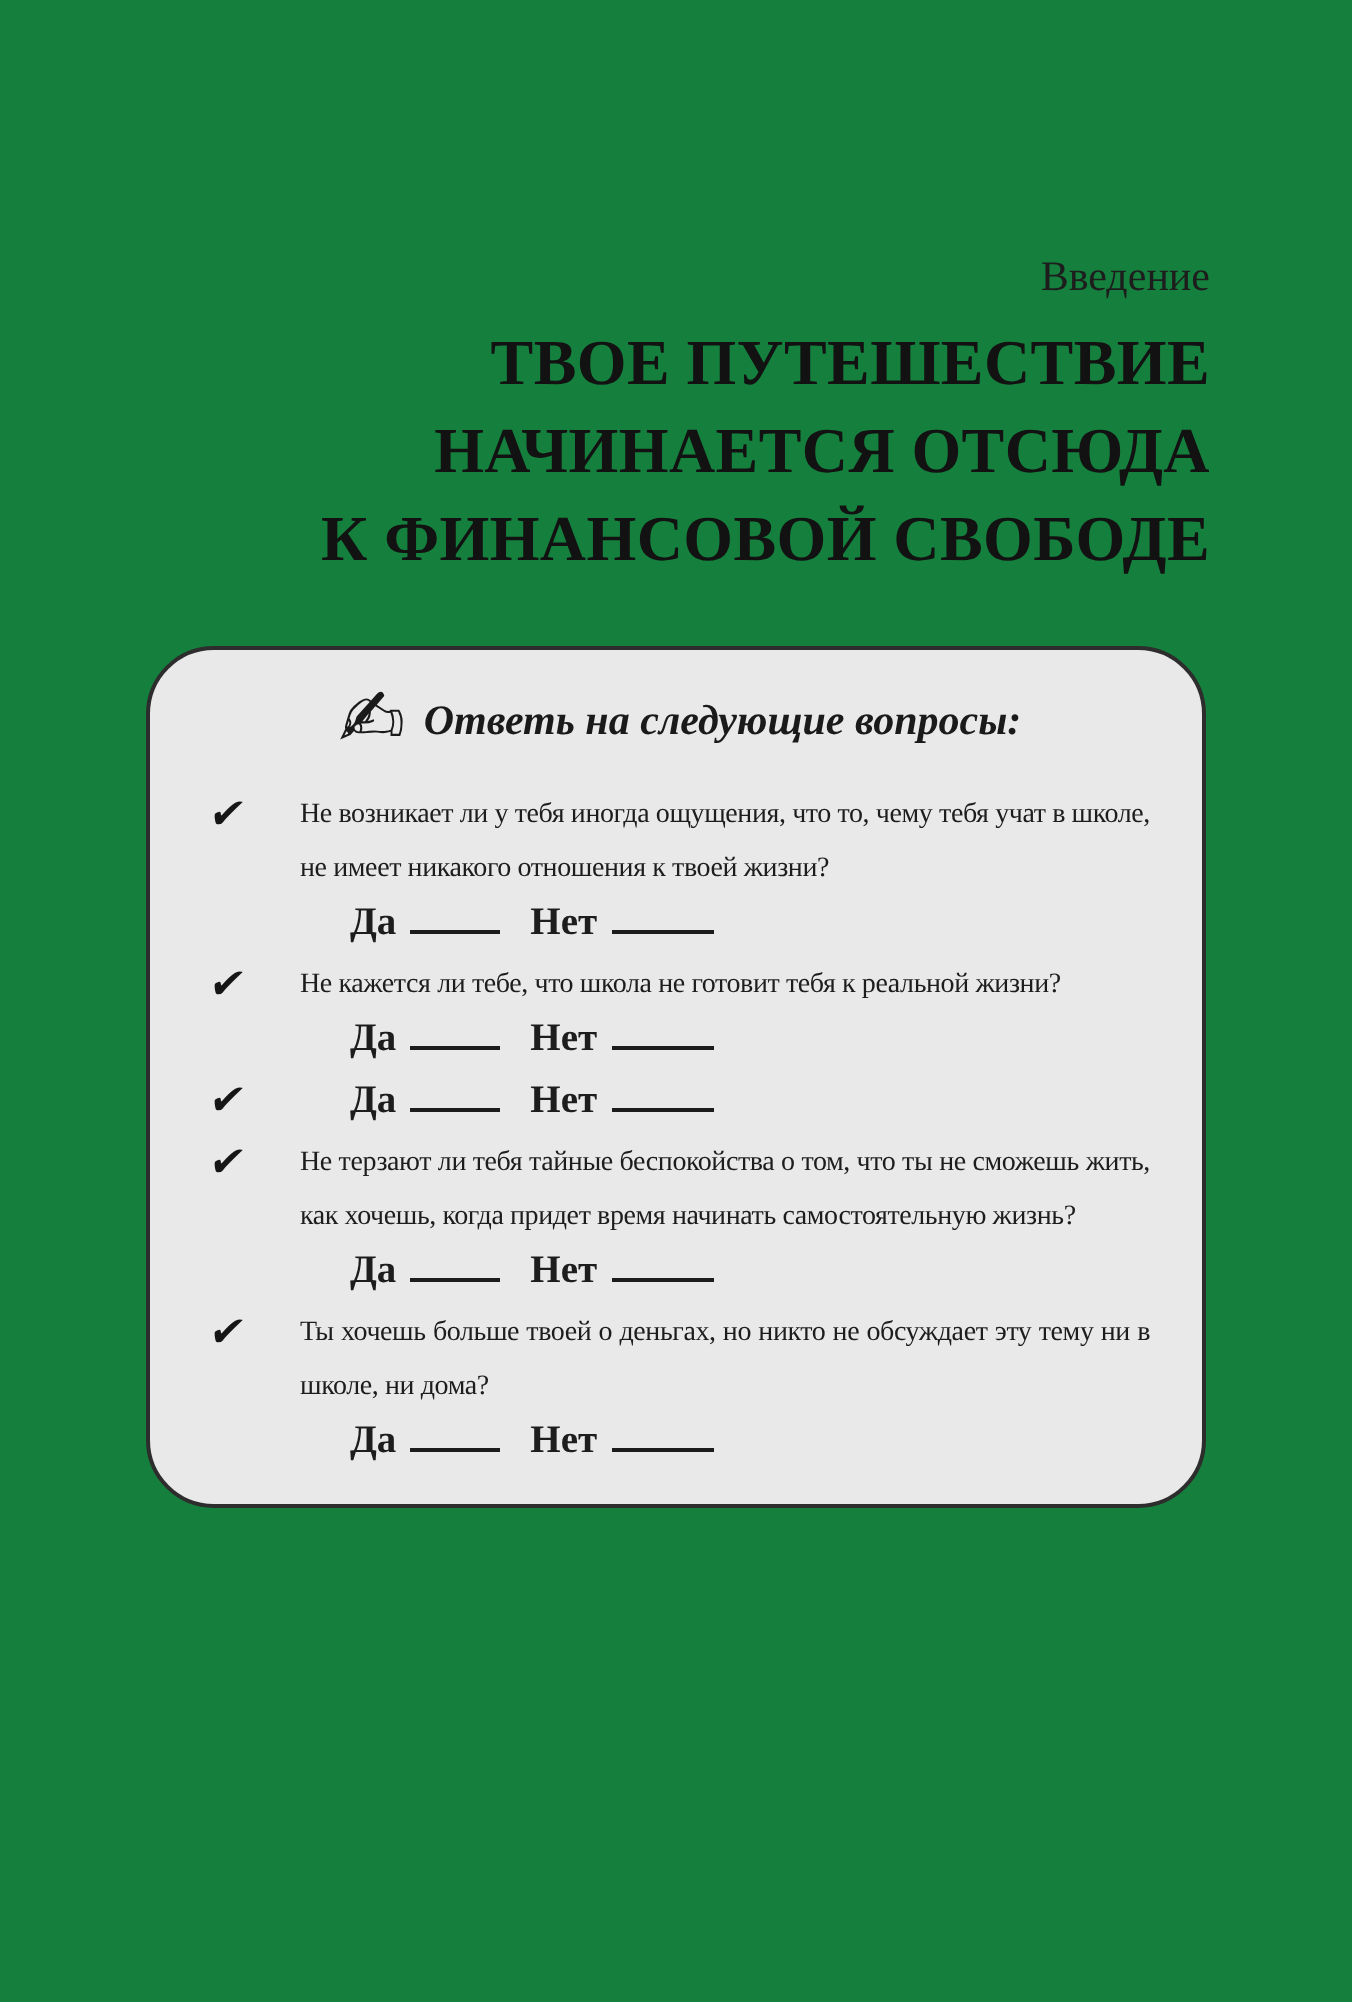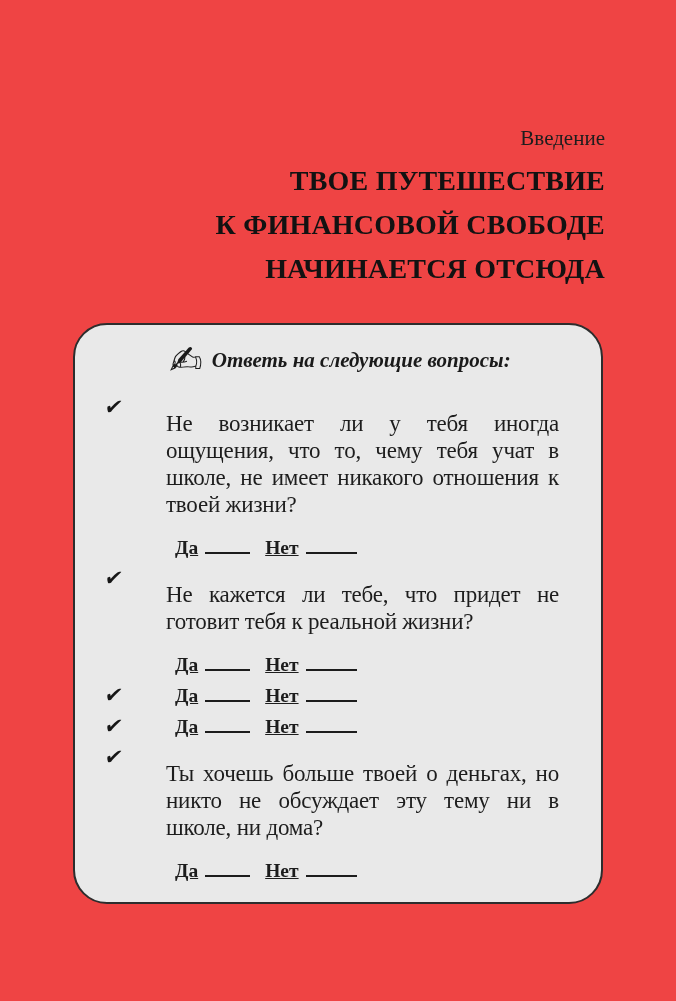--- a/index.html
+++ b/index.html
@@ -12,7 +12,7 @@
     width: 676px;
     height: 1001px;
     overflow: hidden;
-    background: #ef4444;
+    background: #15803d;
     color: #1d1d1d;
     font-family: "Liberation Serif", "DejaVu Serif", serif;
   }

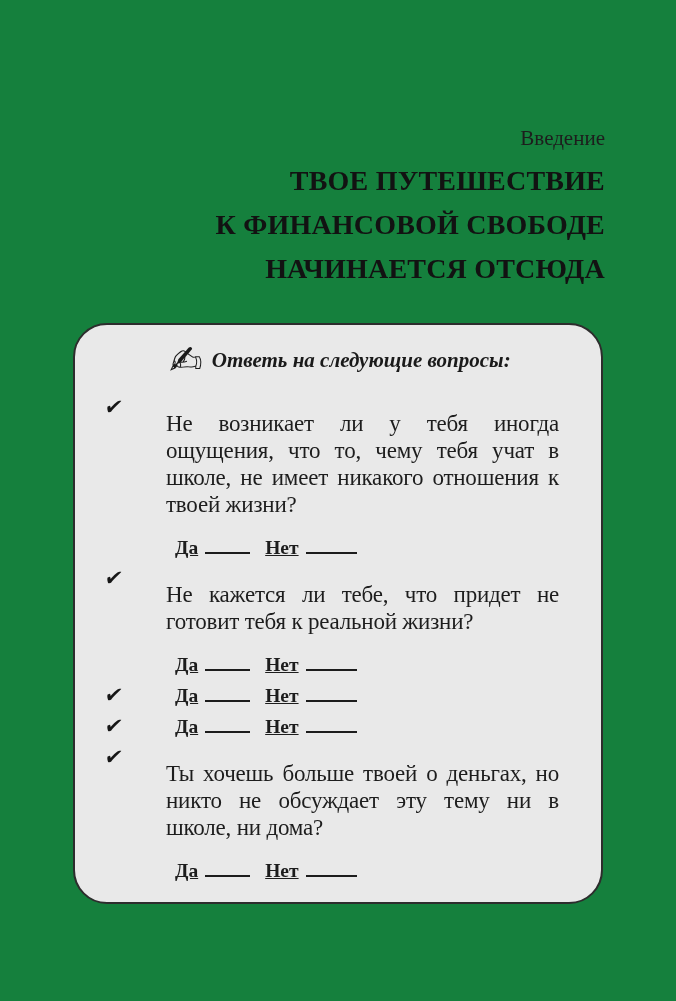--- a/index.html
+++ b/index.html
@@ -28,7 +28,7 @@
   }
   .title {
     margin: 9px 0 16px 0;
-    font-size: 28px;
+    font-size: 32px;
     line-height: 44px;
     font-weight: 700;
     letter-spacing: 0.2px;

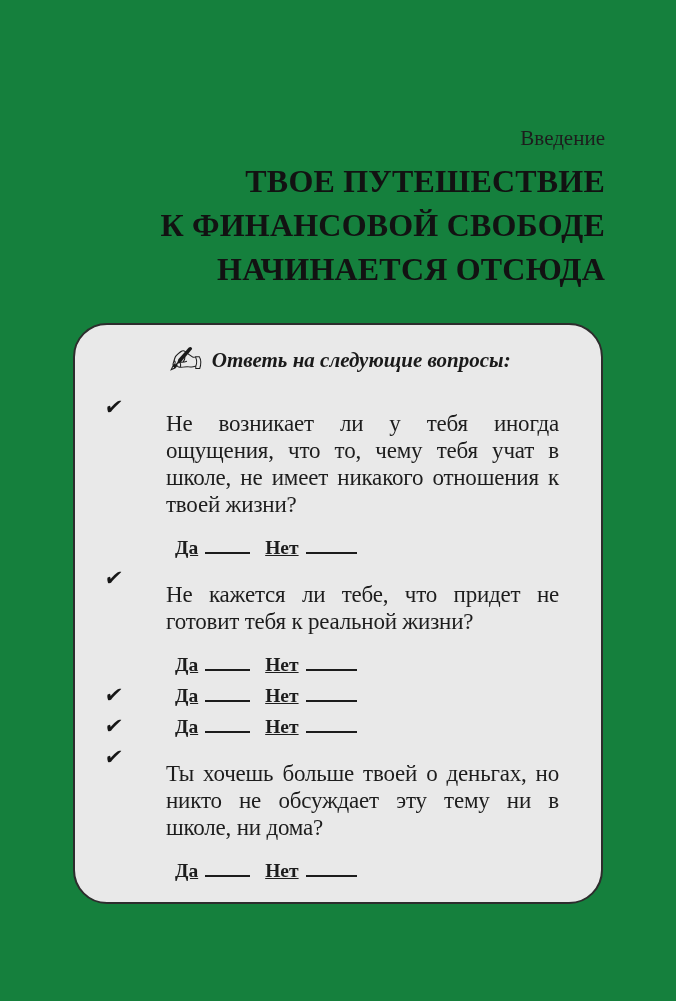--- a/index.html
+++ b/index.html
@@ -114,8 +114,8 @@
     <div class="kicker">Введение</div>
     <h1 class="title">
       <div>ТВОЕ ПУТЕШЕСТВИЕ</div>
+      <div>НАЧИНАЕТСЯ ОТСЮДА</div>
       <div>К ФИНАНСОВОЙ СВОБОДЕ</div>
-      <div>НАЧИНАЕТСЯ ОТСЮДА</div>
     </h1>
   </header>
 

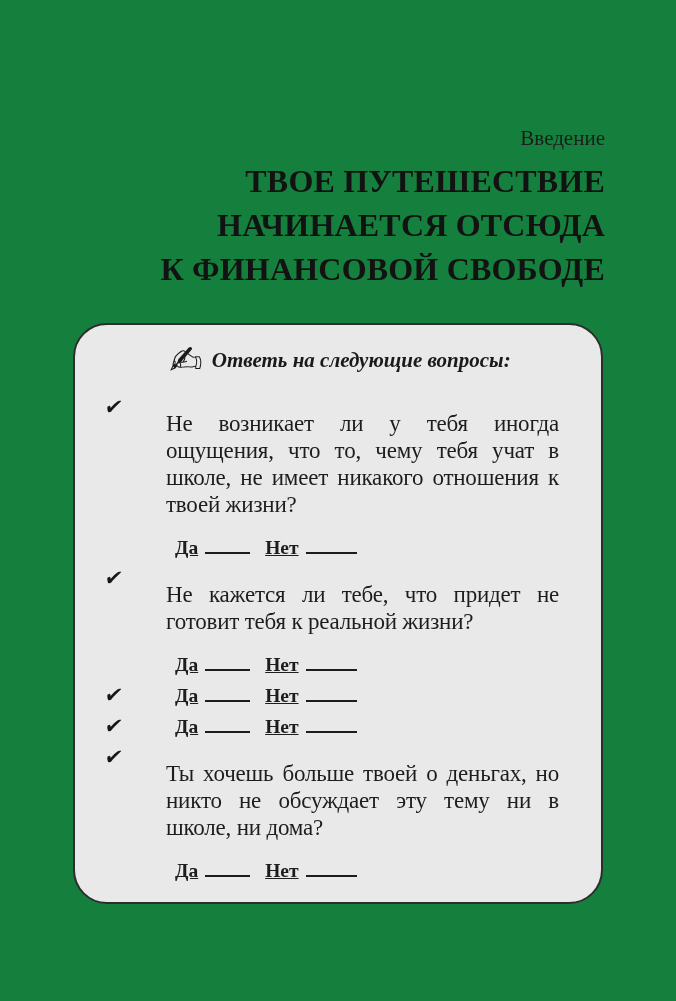--- a/index.html
+++ b/index.html
@@ -80,8 +80,8 @@
   }
   .q-body { flex: 1; }
   .q-text {
-    margin: 16px;
-    font-size: 23px;
+    margin: 0;
+    font-size: 14px;
     line-height: 27px;
     letter-spacing: -0.2px;
     text-align: justify;

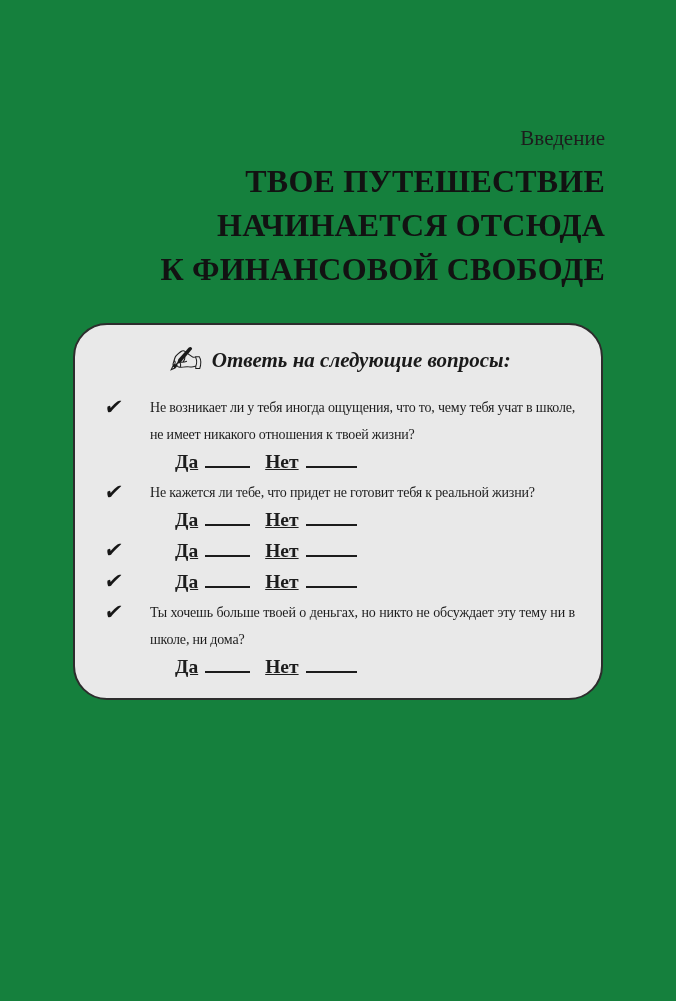--- a/index.html
+++ b/index.html
@@ -95,7 +95,6 @@
     font-weight: 700;
     color: #1d1d1d;
     white-space: nowrap;
-    text-decoration: underline;
   }
   .blank {
     display: inline-block;

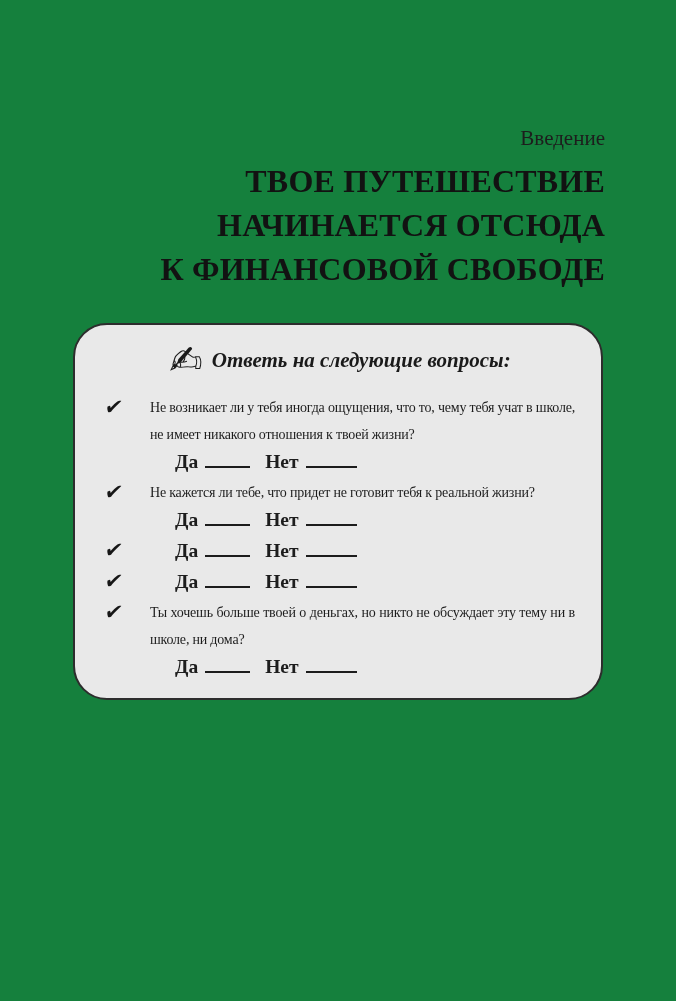--- a/index.html
+++ b/index.html
@@ -138,7 +138,7 @@
     <div class="question">
       <span class="check-col"><span class="check-glyph">✔</span></span>
       <div class="q-body">
-        <p class="q-text">Не кажется ли тебе, что придет не готовит тебя к реальной жизни?</p>
+        <p class="q-text">Не кажется ли тебе, что школа не готовит тебя к реальной жизни?</p>
         <div class="yn-line">
           <span>Да</span><span class="blank blank-yes"></span><span>Нет</span><span class="blank blank-no"></span>
         </div>

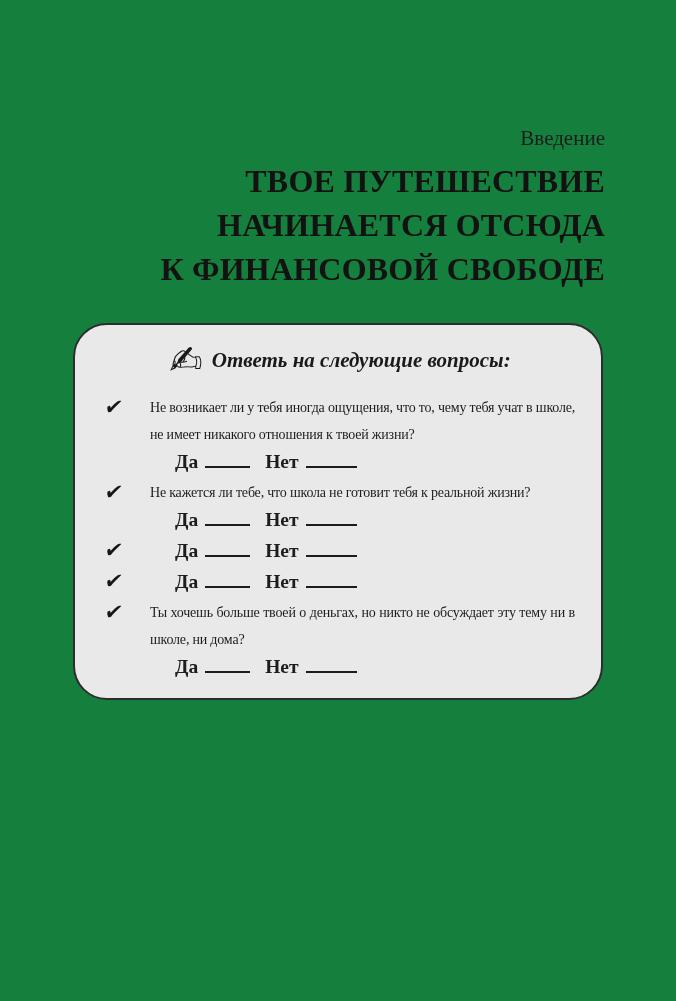--- a/index.html
+++ b/index.html
@@ -157,6 +157,7 @@
     <div class="question">
       <span class="check-col"><span class="check-glyph">✔</span></span>
       <div class="q-body">
+        <p class="q-text">Не терзают ли тебя тайные беспокойства о том, что ты не сможешь жить, как хочешь, когда придет время начинать самостоятельную жизнь?</p>
         <div class="yn-line">
           <span>Да</span><span class="blank blank-yes"></span><span>Нет</span><span class="blank blank-no"></span>
         </div>

